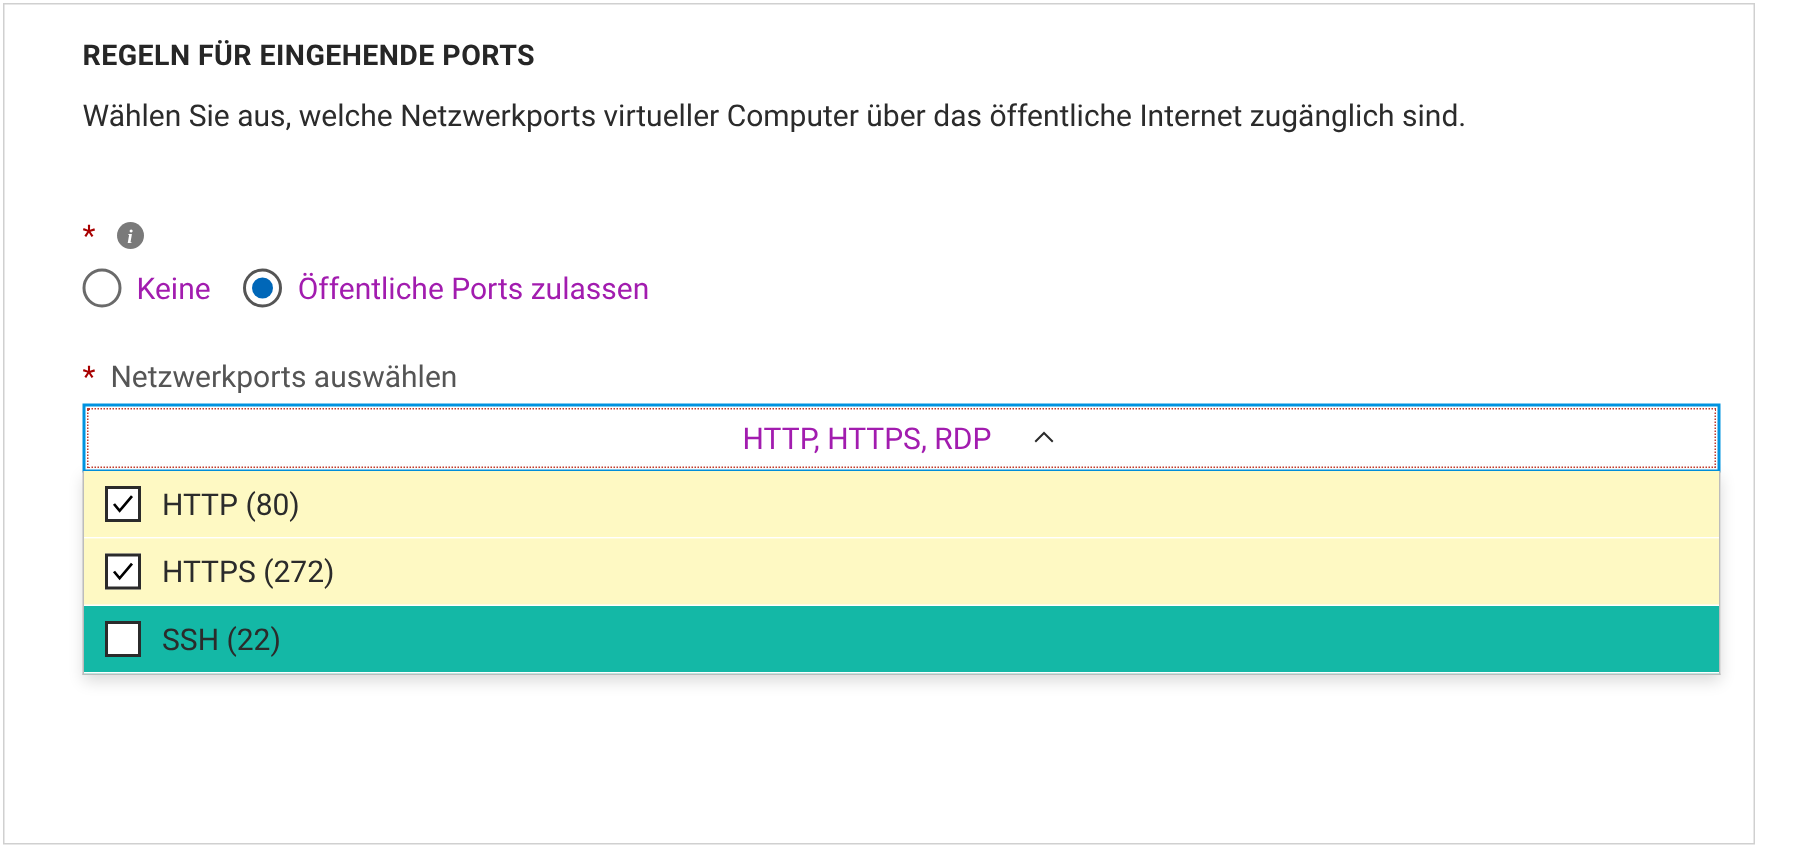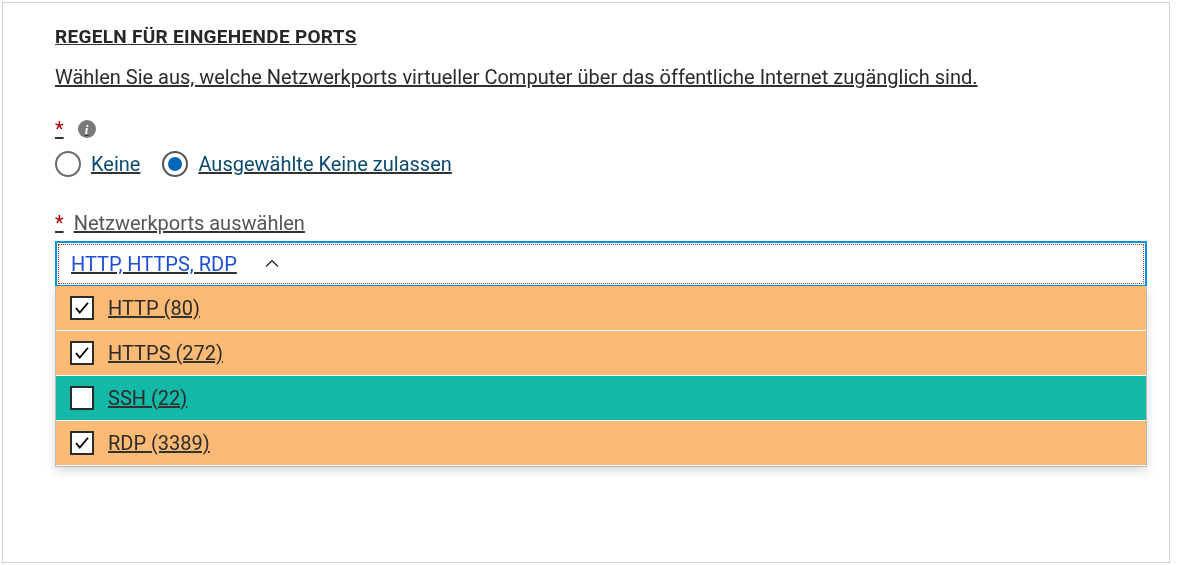--- a/index.html
+++ b/index.html
@@ -18,7 +18,6 @@
       height: 561px;
       margin: 2px;
       padding: 22px 52px 22px 52px;
-      text-decoration: underline;
     }
     .section-title {
       font-size: 19px;

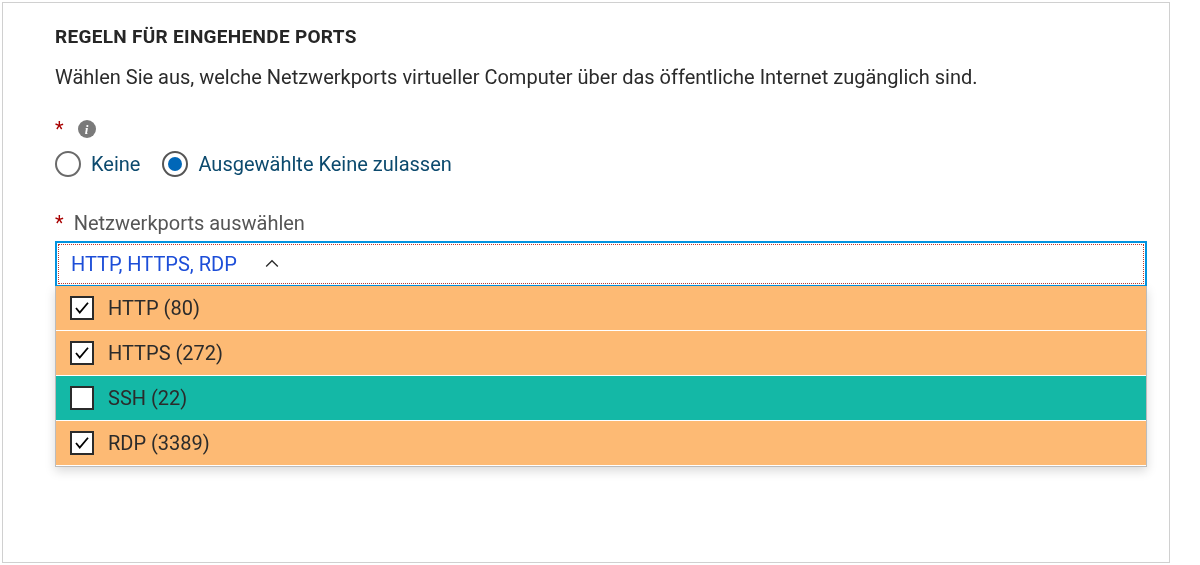--- a/index.html
+++ b/index.html
@@ -30,7 +30,7 @@
       font-size: 20px;
       line-height: 1.55;
       color: #2b2b2b;
-      margin-bottom: 24px;
+      margin-bottom: 52px;
     }
     .field-label-row {
       display: flex;

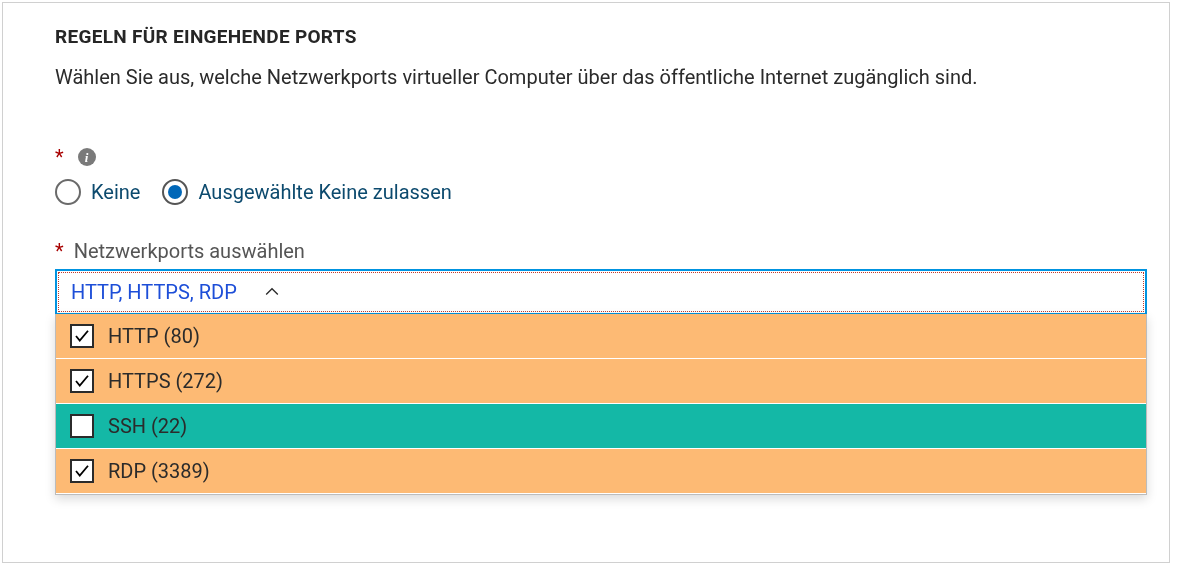--- a/index.html
+++ b/index.html
@@ -91,7 +91,7 @@
       display: none;
     }
     .radio-outer.selected .radio-inner { display: block; }
-    .radio-label { font-size: 20px; color: #0c4a6e; }
+    .radio-label { font-size: 20px; color: #a21caf; }
 
     .select-field-label {
       display: flex;

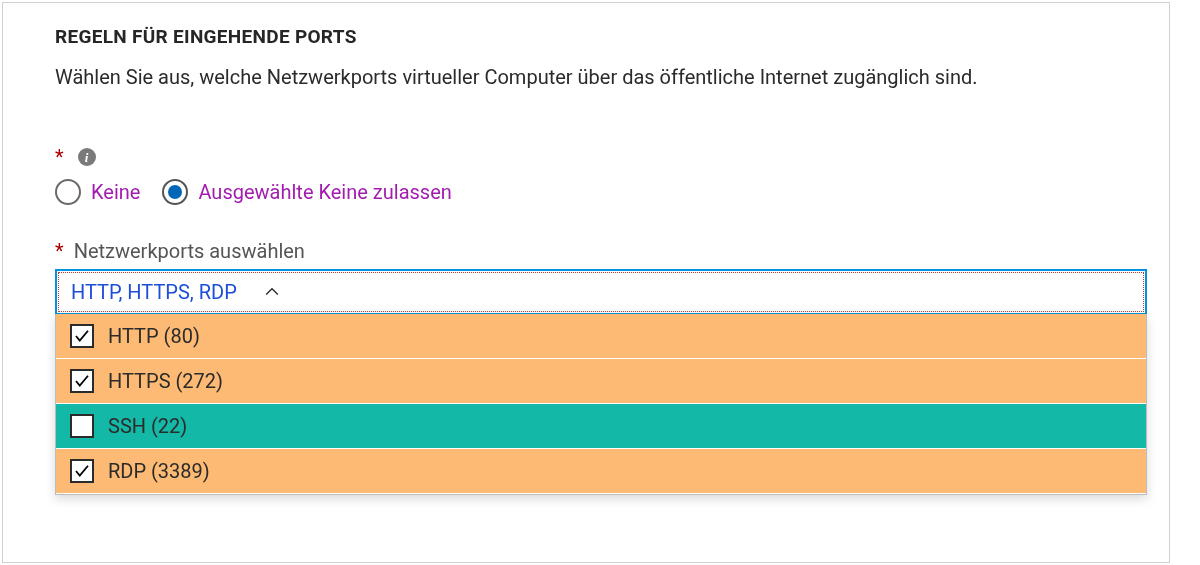--- a/index.html
+++ b/index.html
@@ -188,7 +188,7 @@
       <span class="radio-outer selected">
           <span class="radio-inner"></span>
         </span>
-      <span class="radio-label">Ausgewählte Keine zulassen</span>
+      <span class="radio-label">Öffentliche Ports zulassen</span>
     </label>
   </div>
 

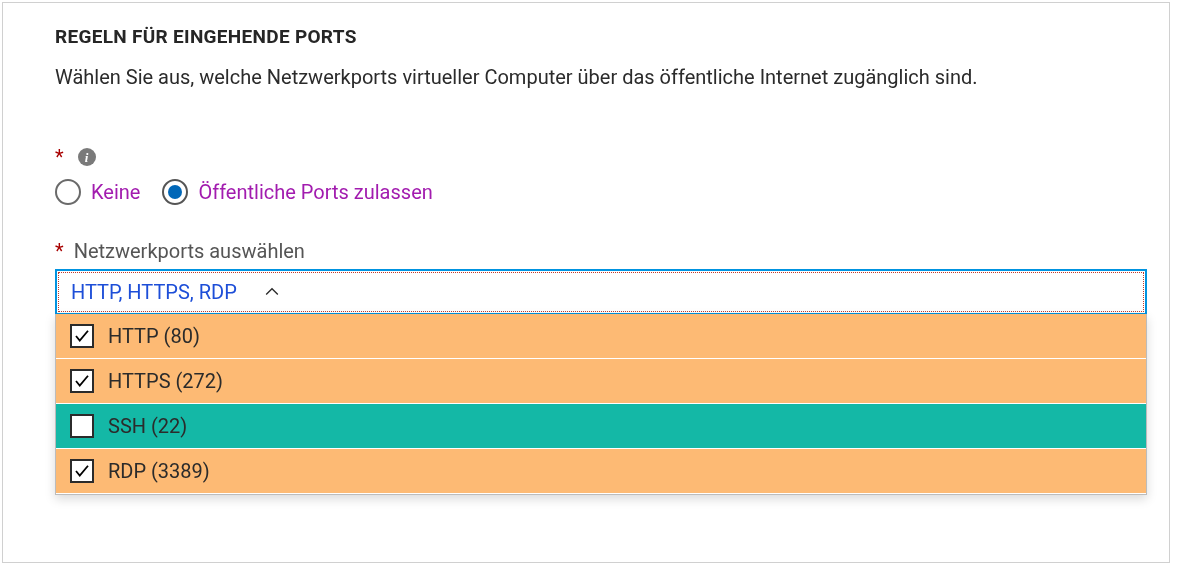--- a/index.html
+++ b/index.html
@@ -115,11 +115,11 @@
       background: #fff;
       display: flex;
       align-items: center;
-      justify-content: flex-start;
+      justify-content: center;
       padding: 0 14px;
       cursor: pointer;
       font-size: 20px;
-      color: #1d4ed8;
+      color: #a21caf;
       gap: 24px;
     }
     .chevron {

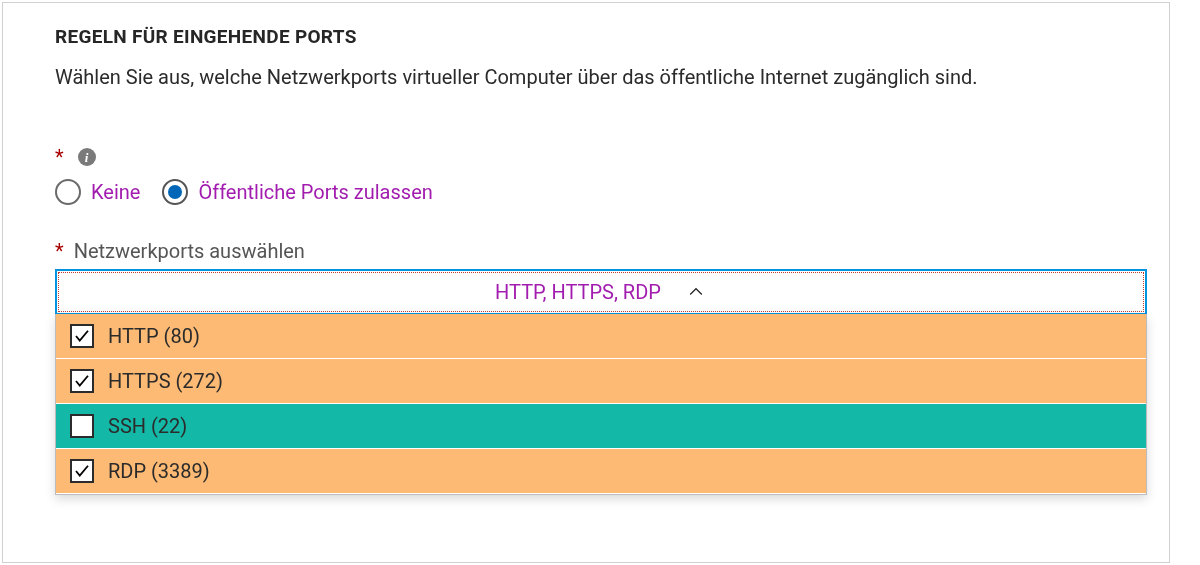--- a/index.html
+++ b/index.html
@@ -148,7 +148,7 @@
       border-bottom: 1px solid #fff;
       cursor: pointer;
     }
-    .dd-item.selected { background: #fdba74; text-align: center; }
+    .dd-item.selected { background: #fef9c3; text-align: center; }
     .dd-item:not(.selected) { background: #14b8a6; }
     .cb {
       width: 24px;

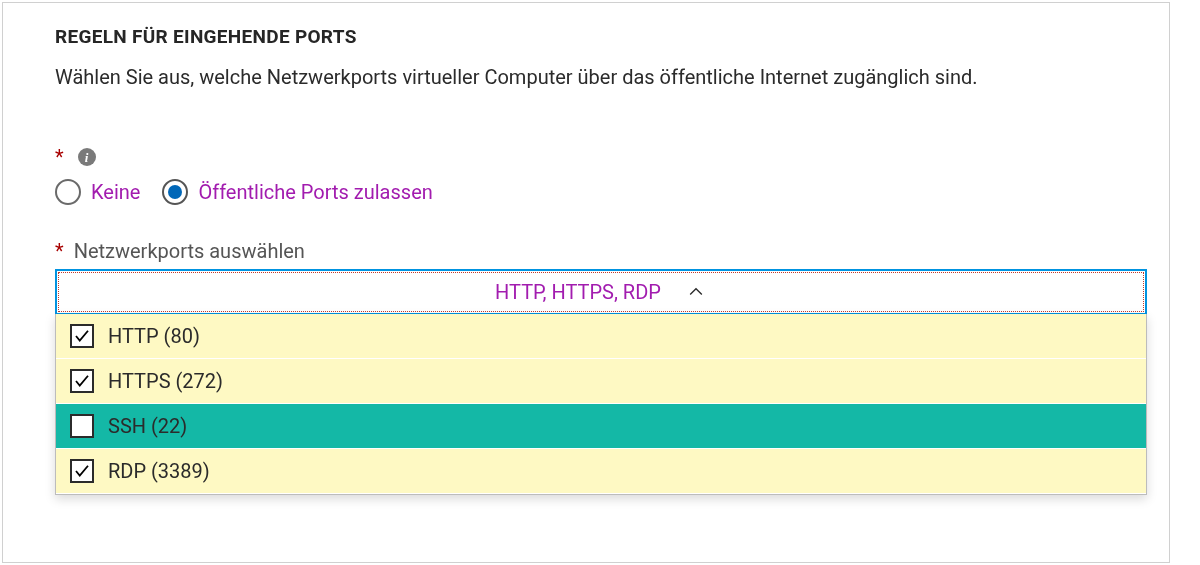--- a/index.html
+++ b/index.html
@@ -230,14 +230,6 @@
         </span>
         <span>SSH (22)</span>
       </div>
-      <div class="dd-item selected">
-        <span class="cb">
-          <svg viewBox="0 0 24 24" width="18" height="18">
-              <polyline points="4 12 9 18 20 5"></polyline>
-            </svg>
-        </span>
-        <span>RDP (3389)</span>
-      </div>
     </div>
   </div>
 

